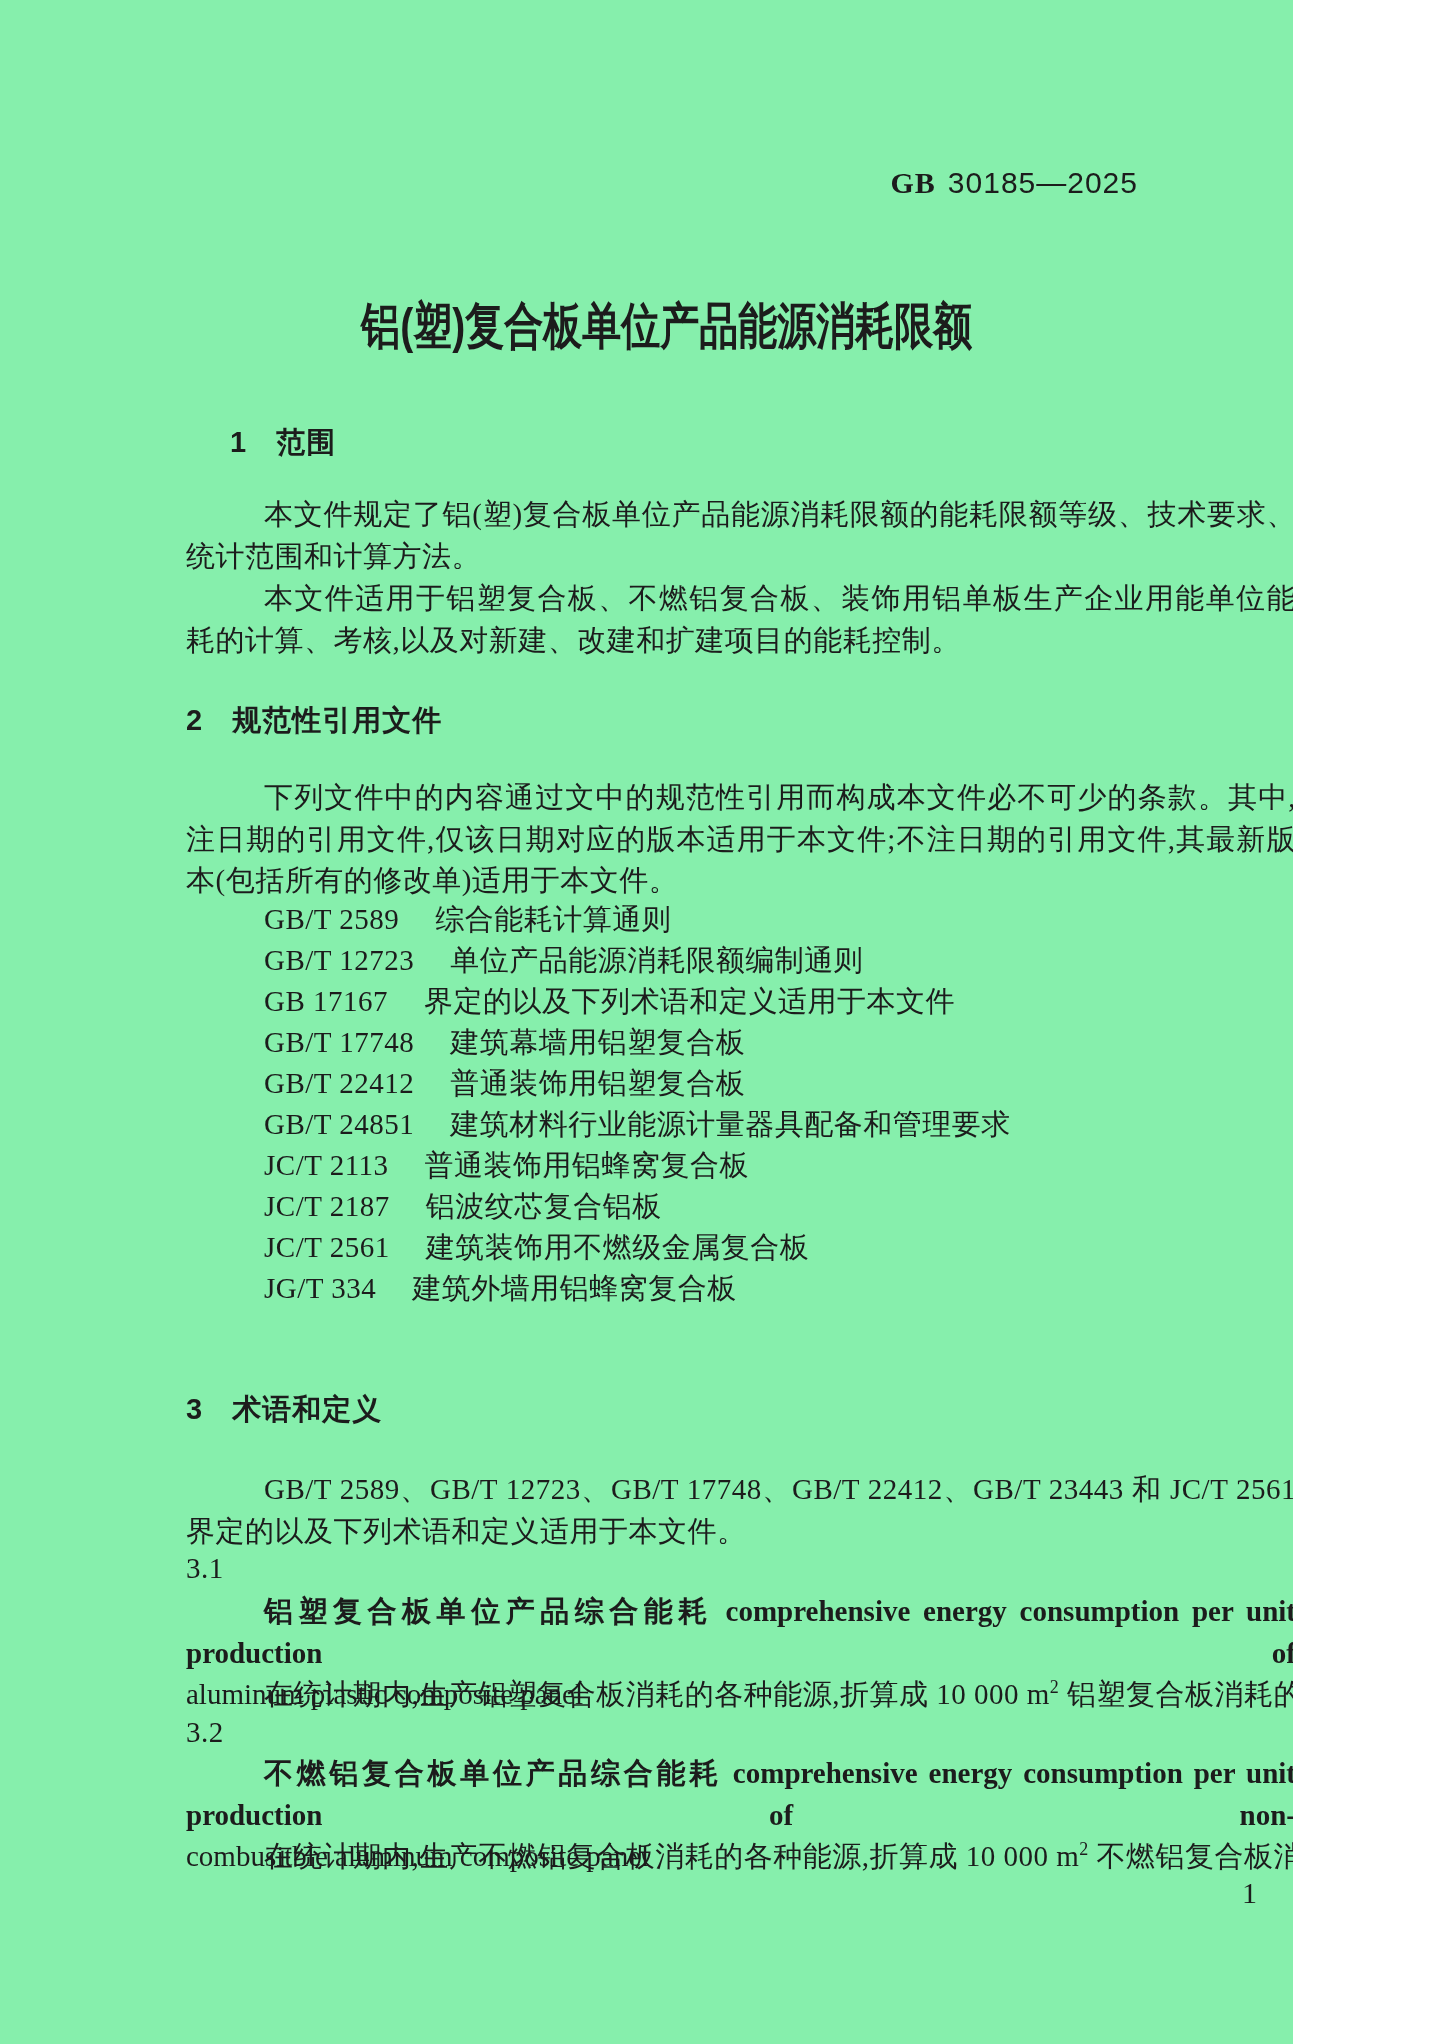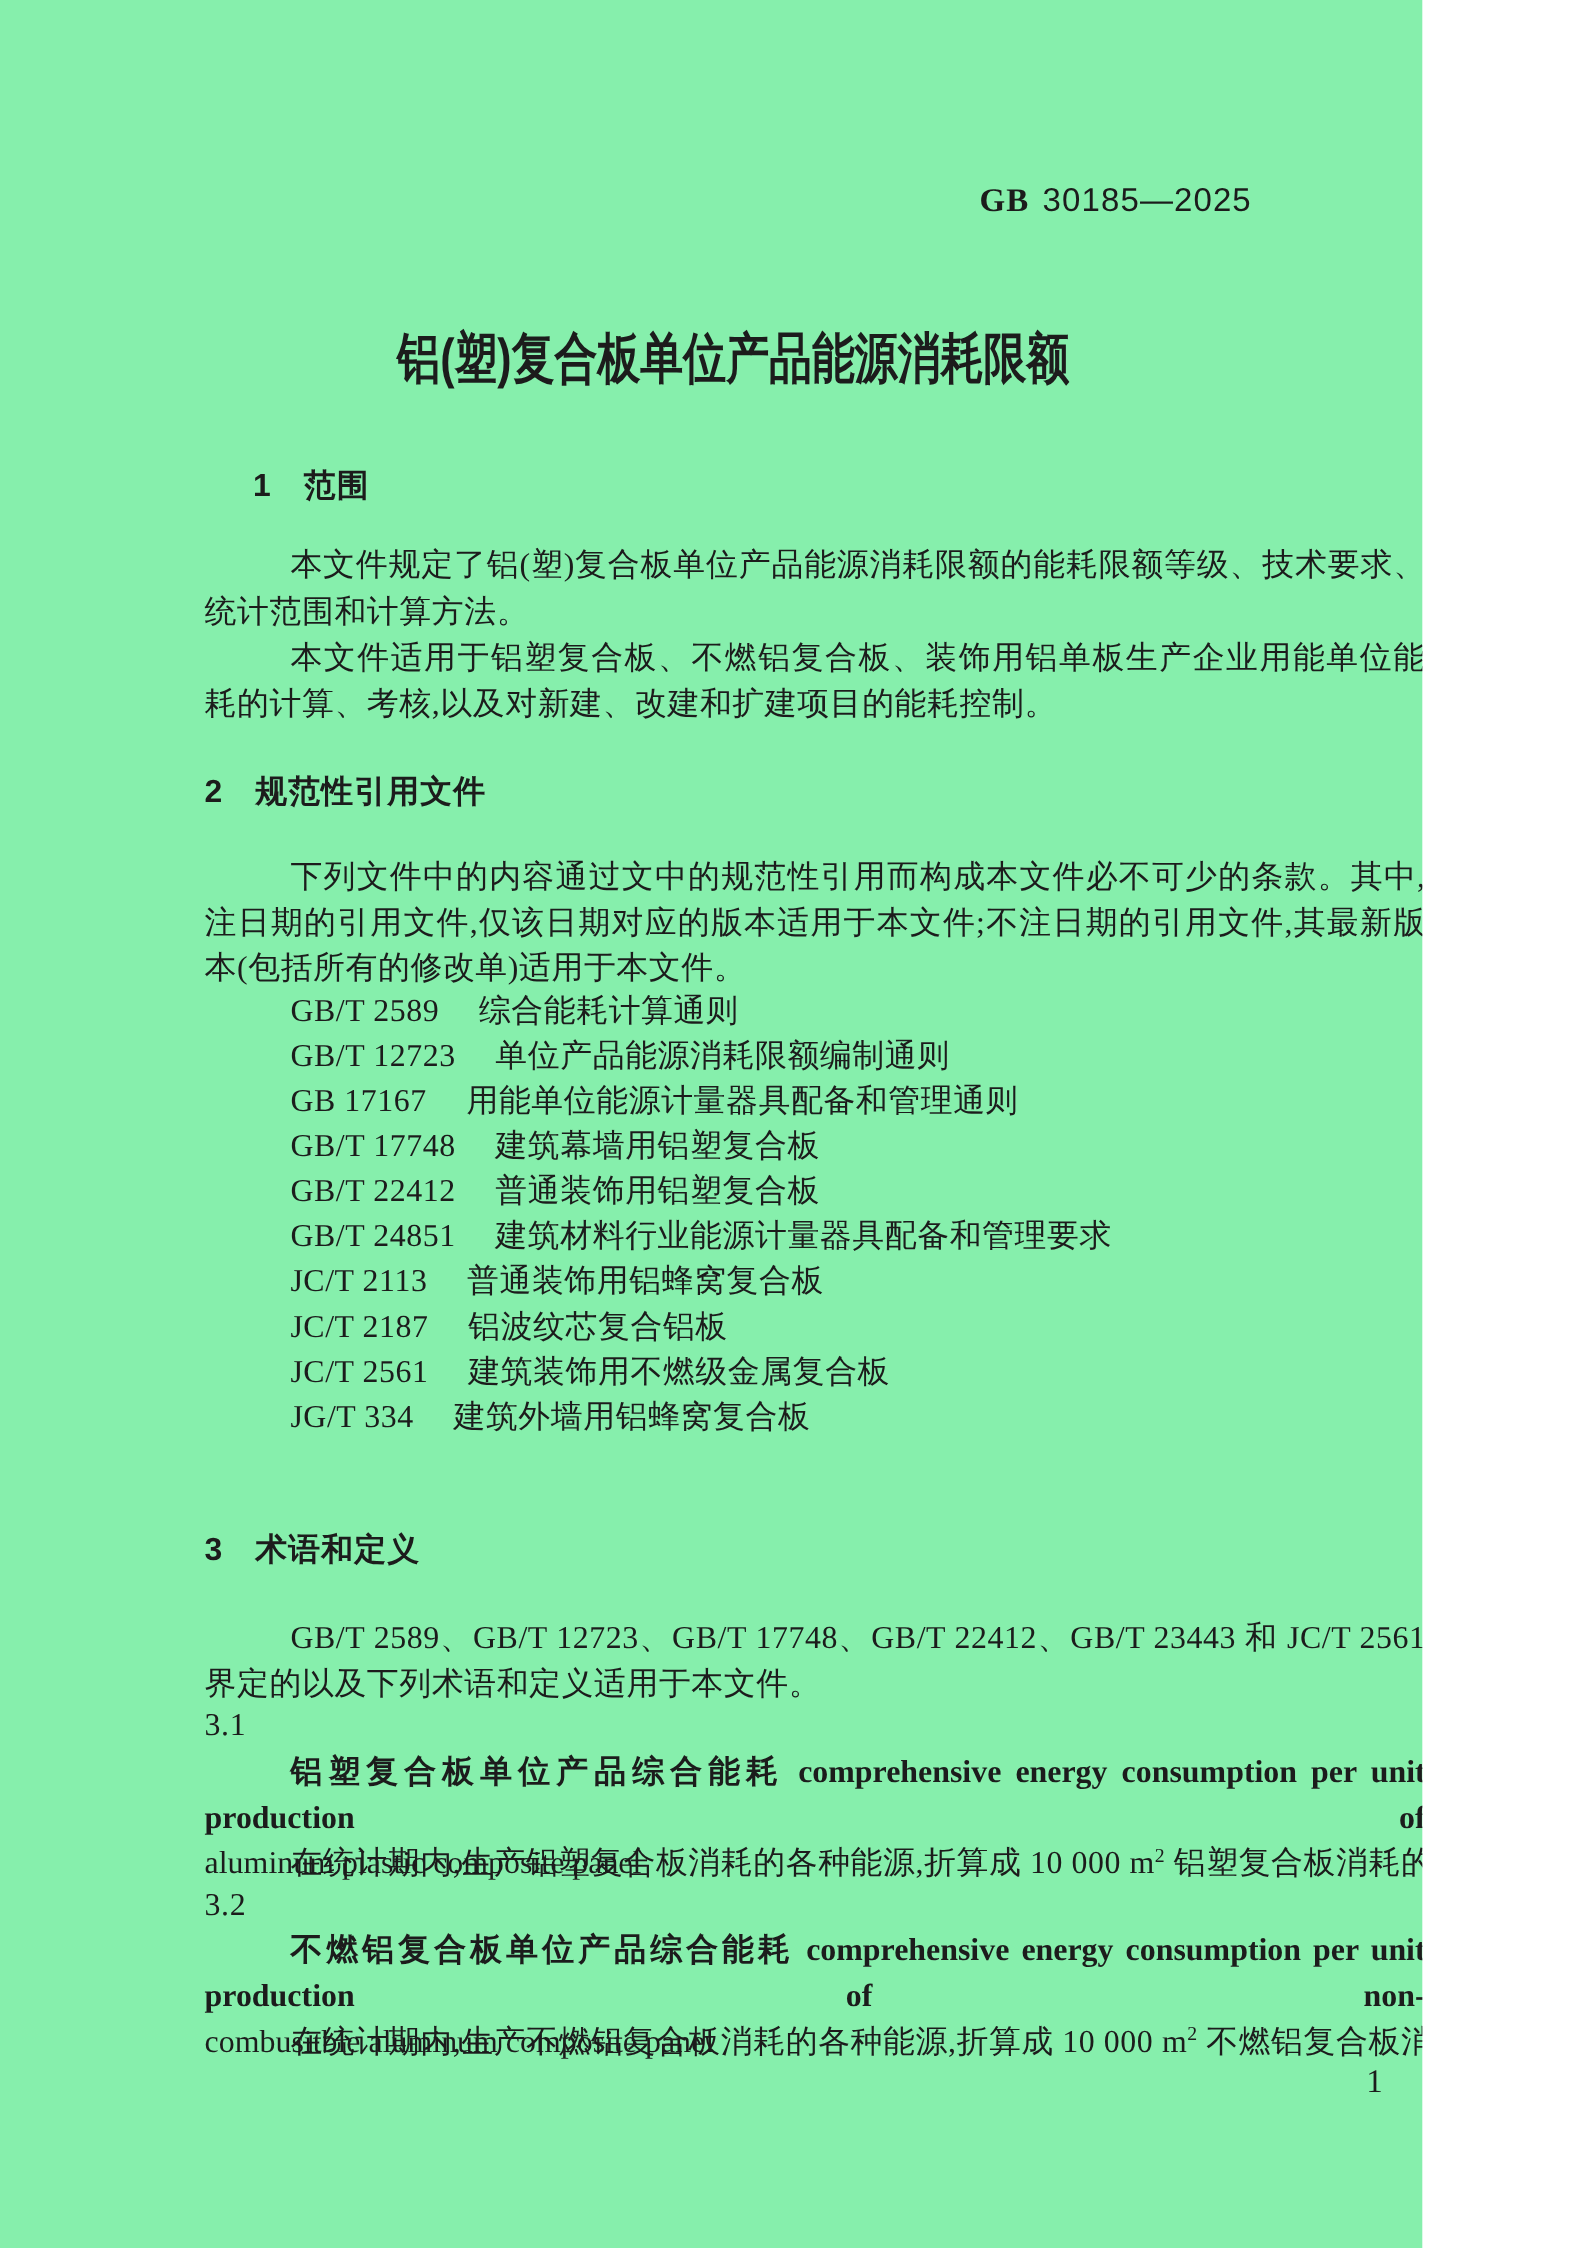--- a/index.html
+++ b/index.html
@@ -110,7 +110,7 @@
         <span class="ref-code">GB/T 12723</span><span class="ref-title">单位产品能源消耗限额编制通则</span>
       </div>
       <div class="ref-line">
-        <span class="ref-code">GB 17167</span><span class="ref-title">用能单位能源计量器具配备和管理通则</span>
+        <span class="ref-code">GB 17167</span><span class="ref-title">界定的以及下列术语和定义适用于本文件</span>
       </div>
       <div class="ref-line">
         <span class="ref-code">GB/T 17748</span><span class="ref-title">建筑幕墙用铝塑复合板</span>

